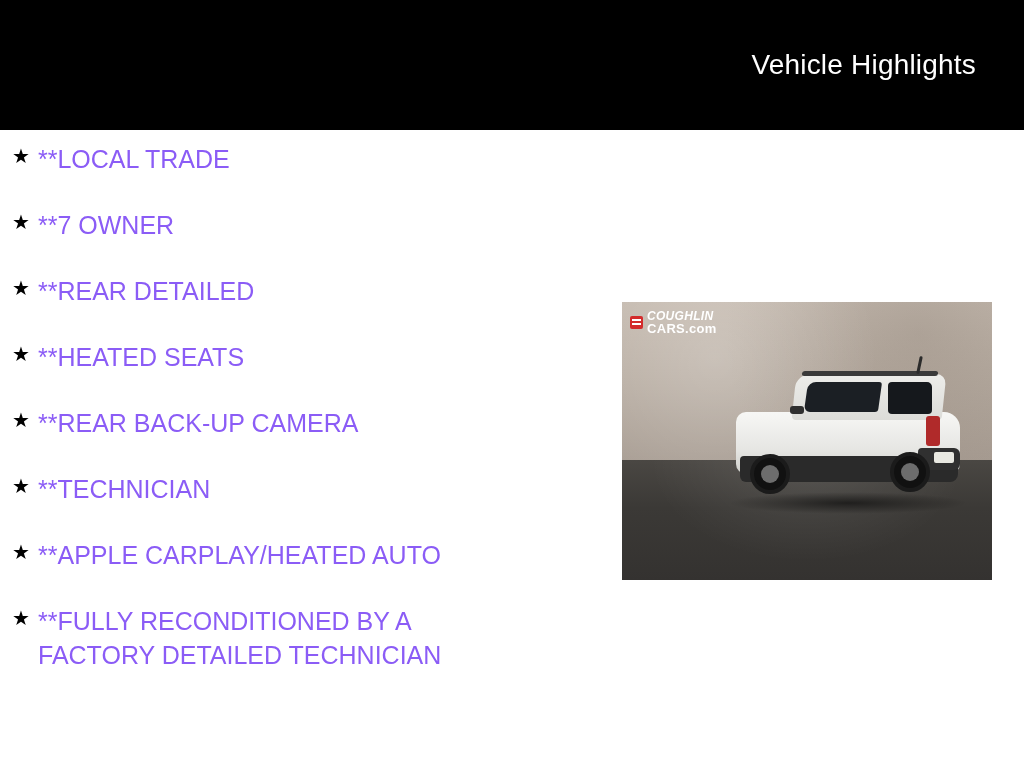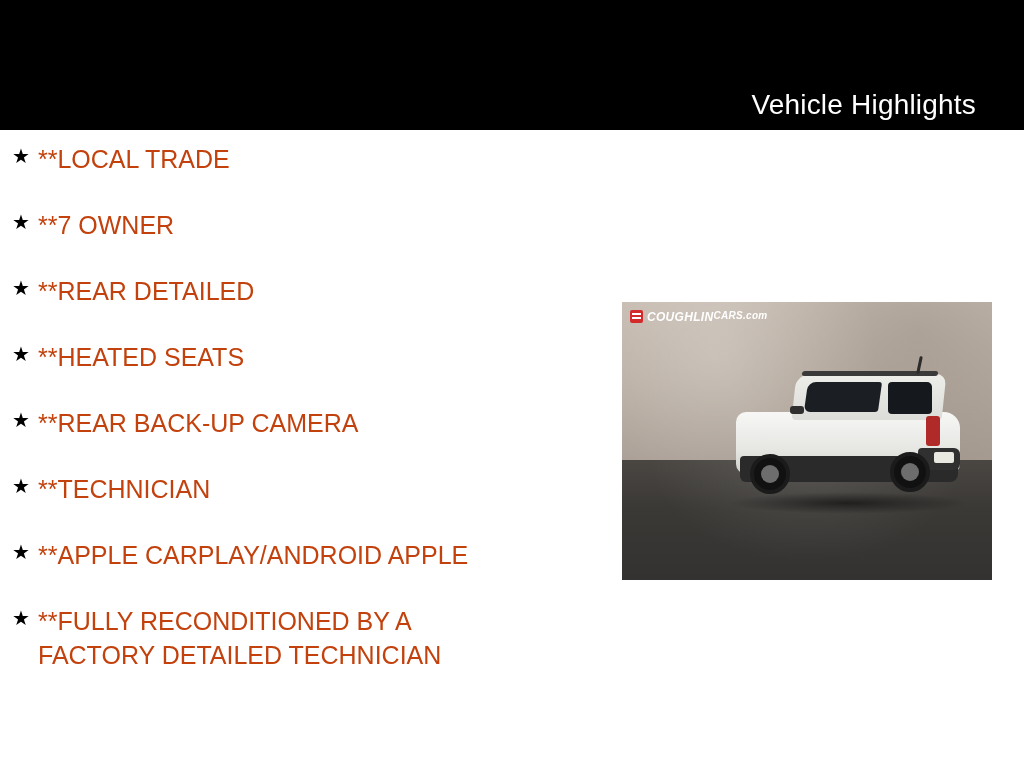--- a/index.html
+++ b/index.html
@@ -34,7 +34,6 @@
     line-height: 34px;
     letter-spacing: 0.2px;
     white-space: nowrap;
-    margin-top: 40px;
   }
 
   

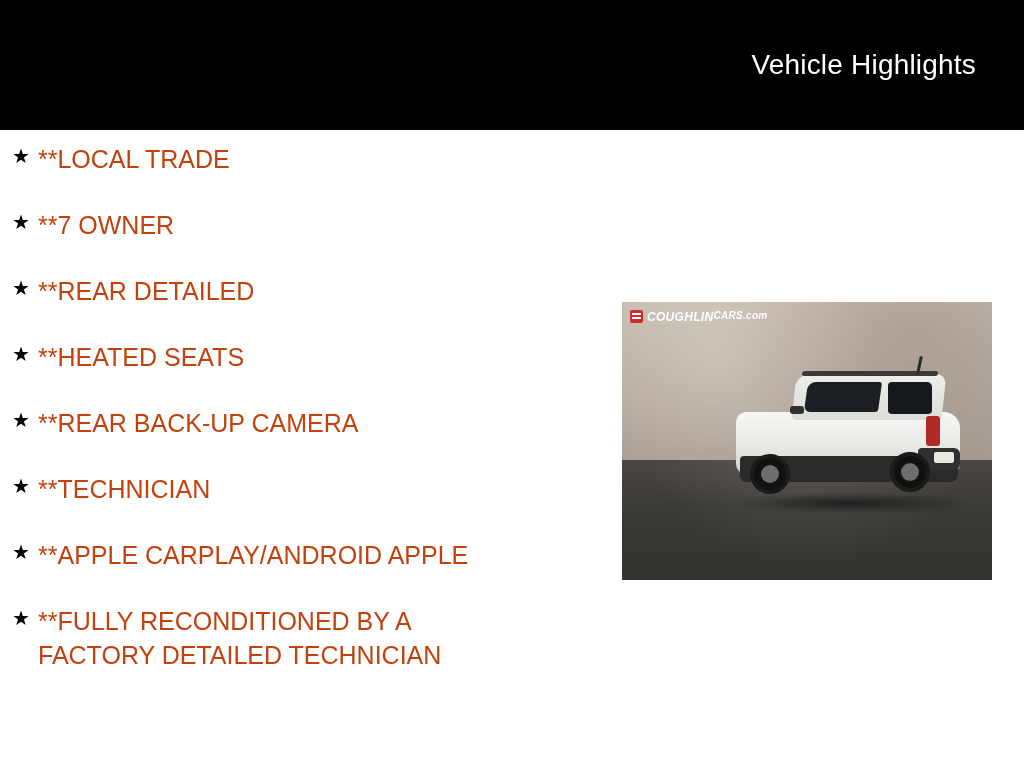--- a/index.html
+++ b/index.html
@@ -65,7 +65,7 @@
     flex: 1 1 auto;
     font-size: 25px;
     line-height: 34px;
-    color: #c2410c;
+    color: #8b5cf6;
     white-space: pre-line;
   }
 

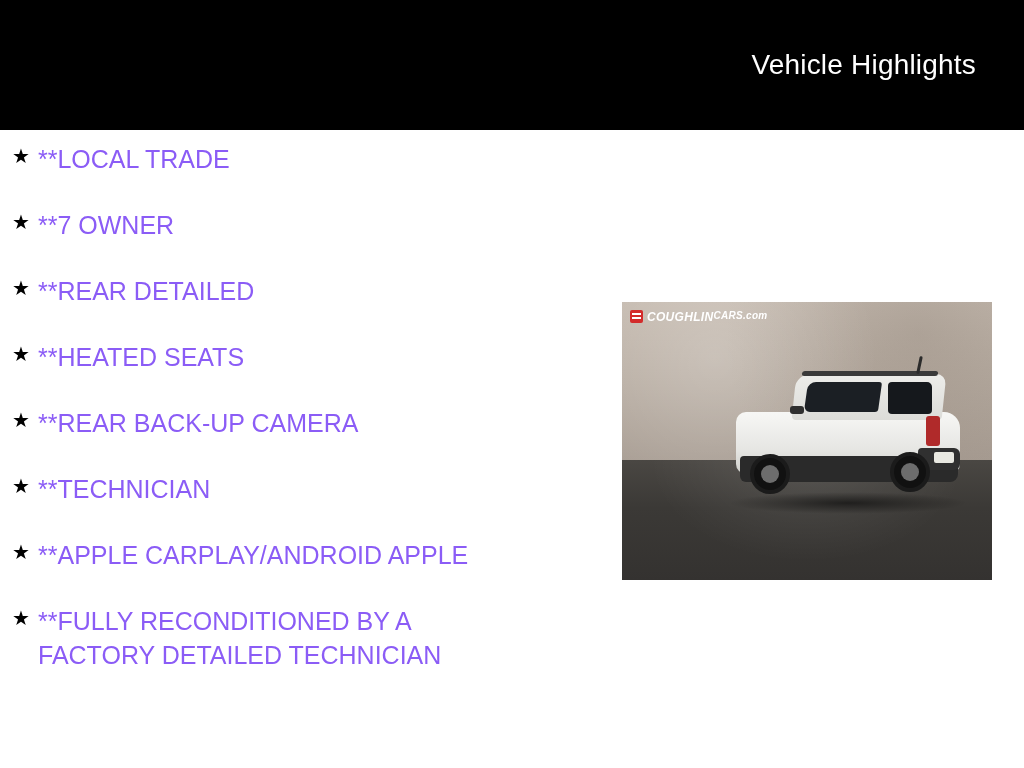--- a/index.html
+++ b/index.html
@@ -135,7 +135,7 @@
   }
   .watermark-text {
     display: flex;
-    flex-direction: row;
+    flex-direction: column;
     line-height: 1;
   }
   .watermark-top {

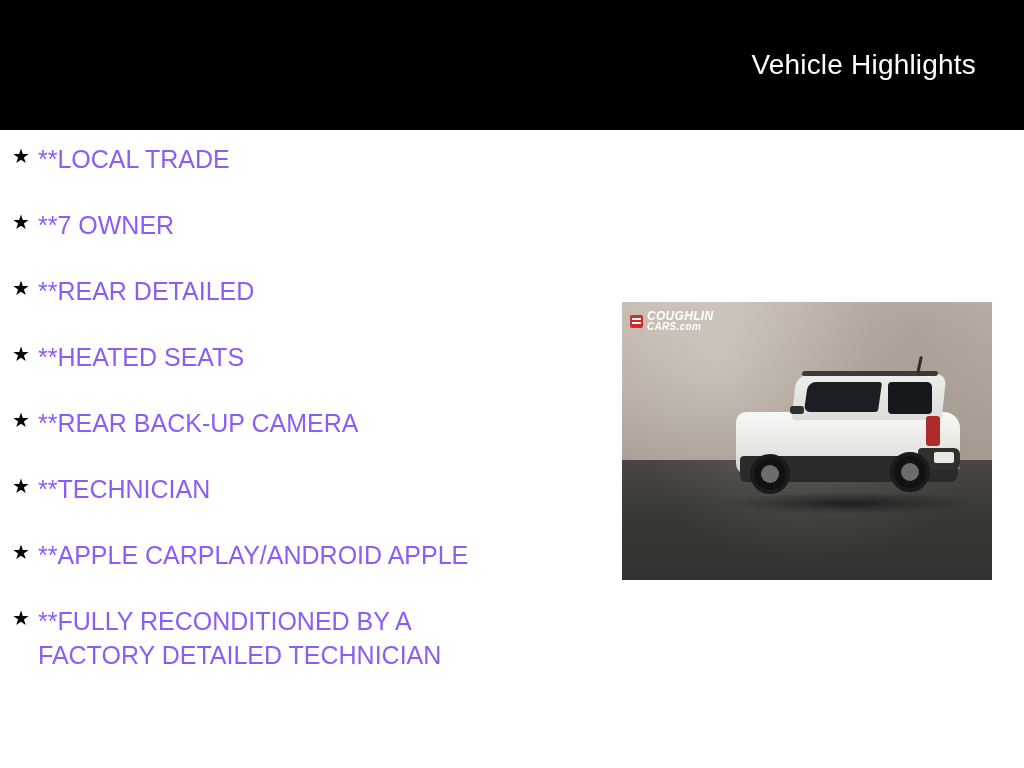--- a/index.html
+++ b/index.html
@@ -146,9 +146,8 @@
     letter-spacing: 0.3px;
   }
   .watermark-bottom {
-    font-size: 10px;
+    font-size: 13px;
     font-weight: bold;
-    font-style: italic;
     color: #ffffff;
     letter-spacing: 0.3px;
   }

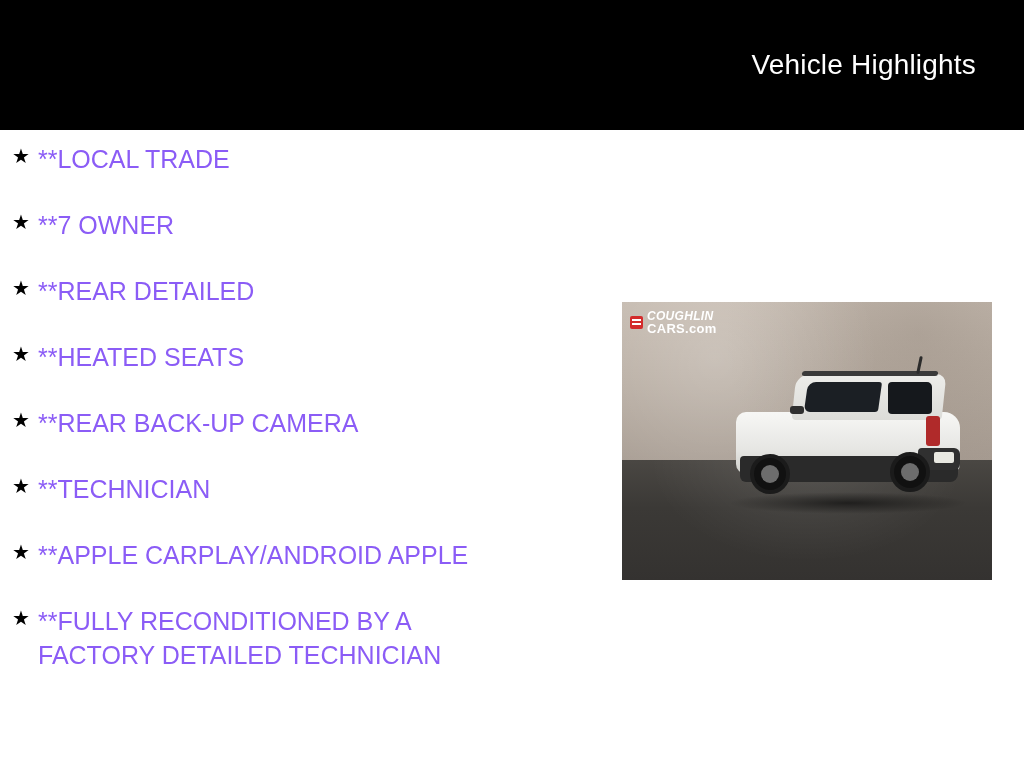--- a/index.html
+++ b/index.html
@@ -327,7 +327,7 @@
   </li>
   <li class="highlight-item">
     <span class="bullet-star">★</span>
-    <span class="highlight-text">**APPLE CARPLAY/ANDROID APPLE</span>
+    <span class="highlight-text">**APPLE CARPLAY/HEATED AUTO</span>
   </li>
   <li class="highlight-item">
     <span class="bullet-star">★</span>

